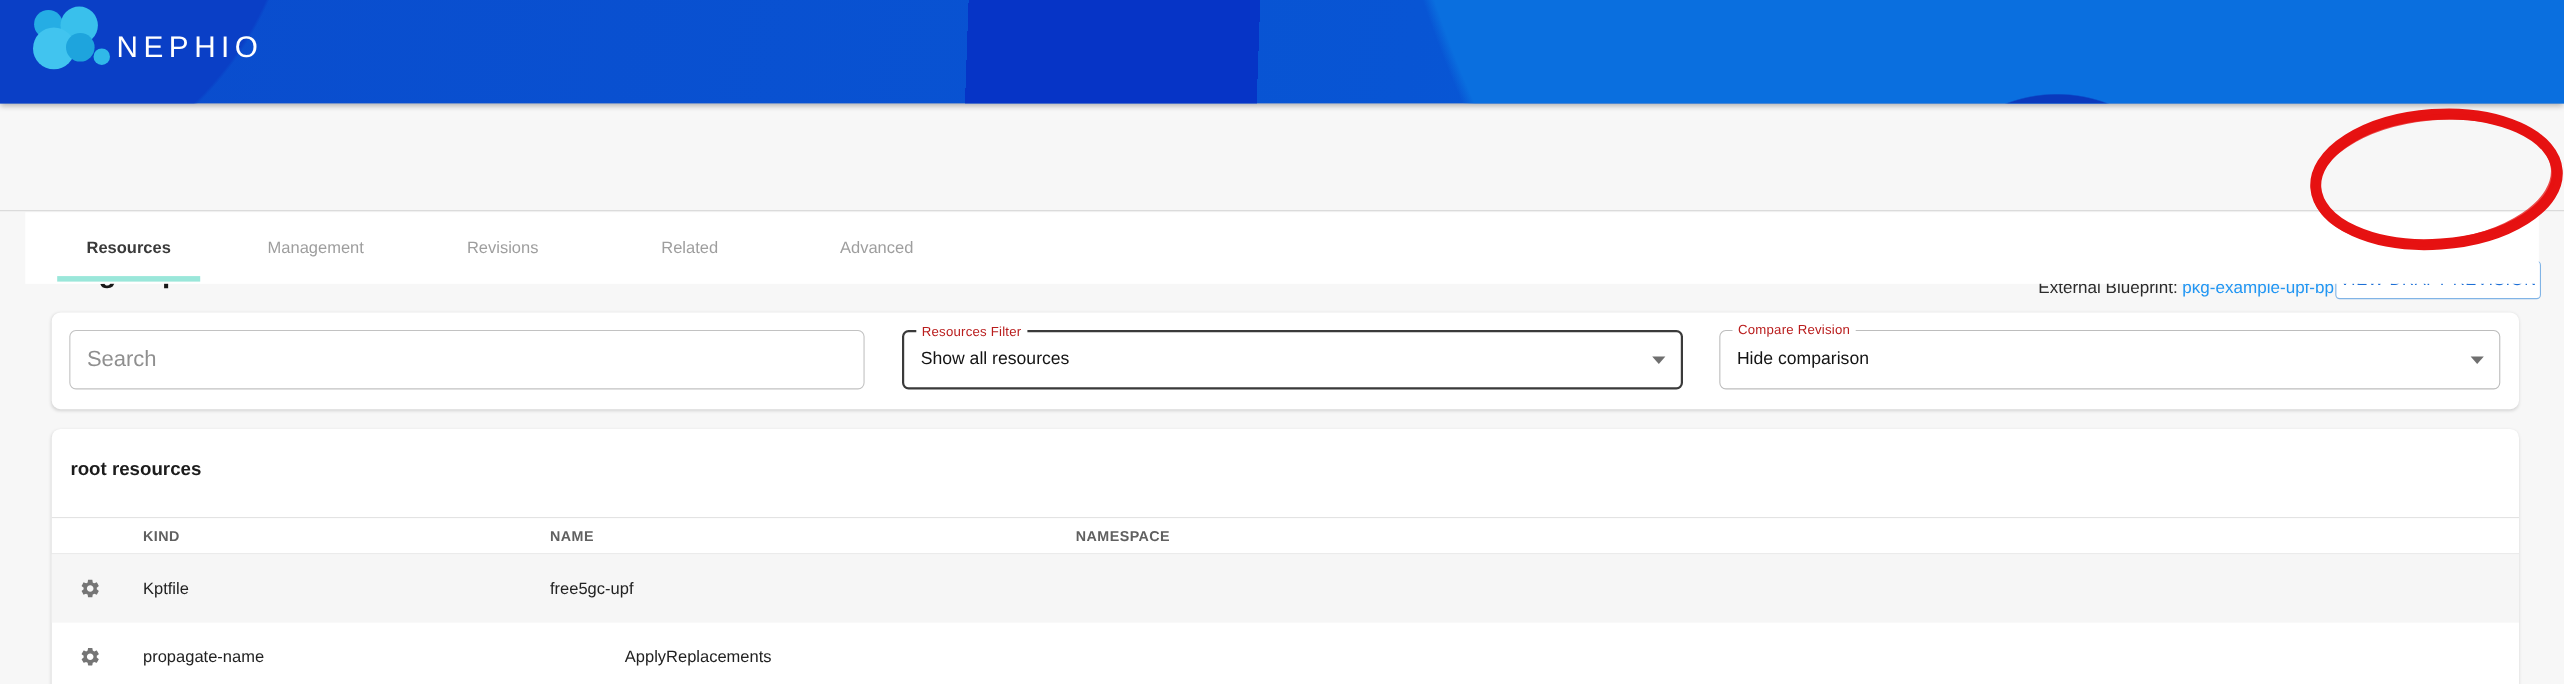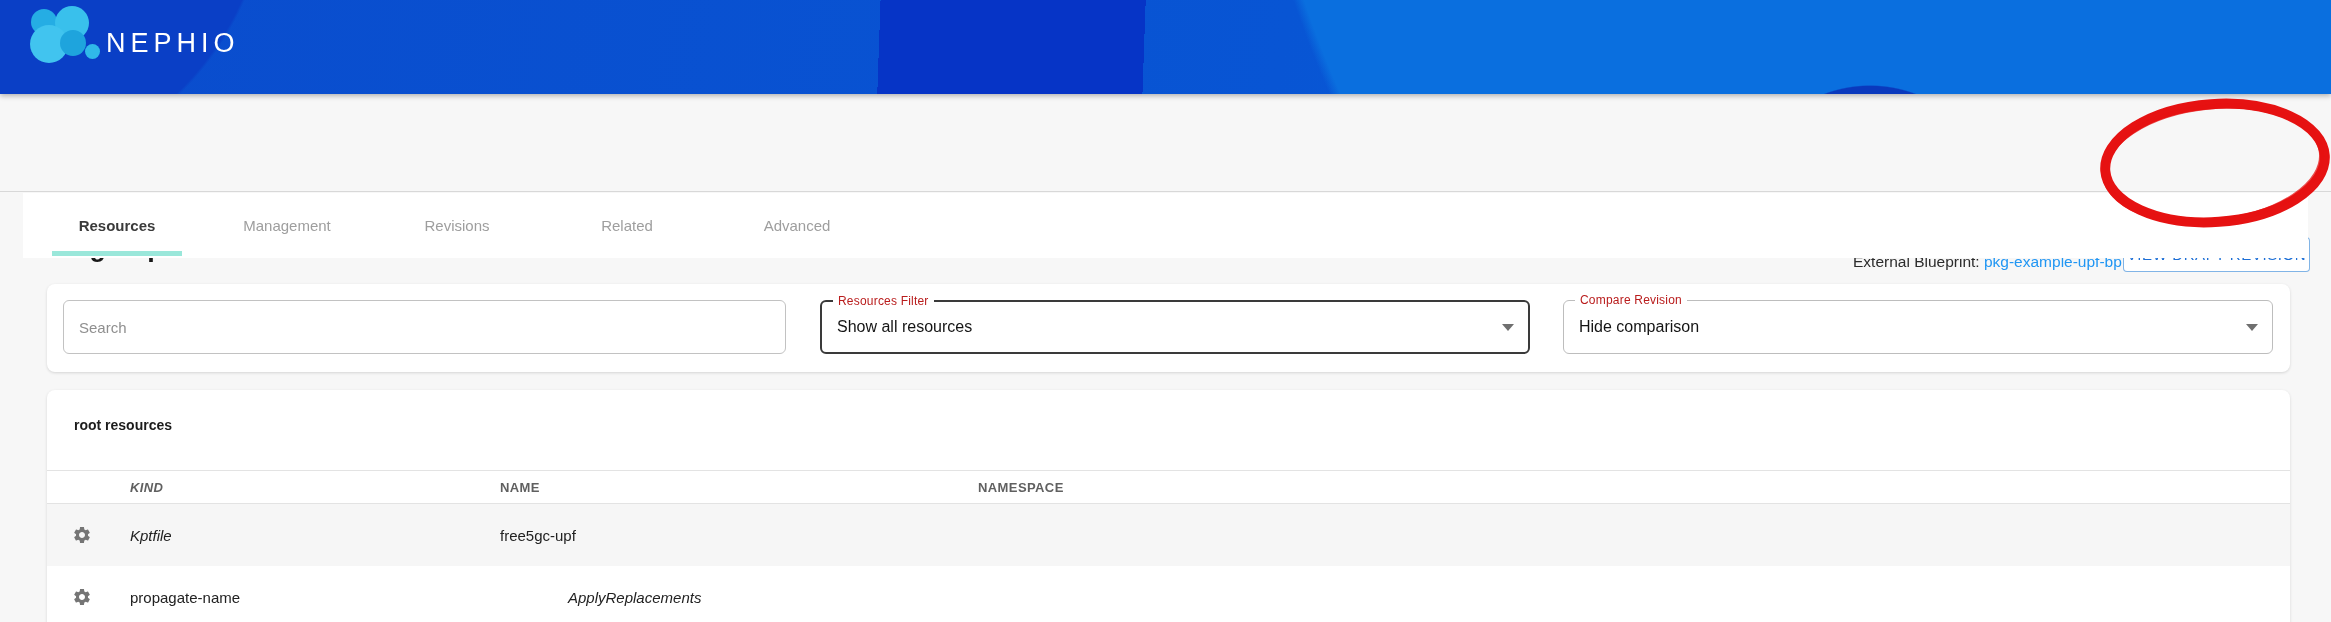--- a/index.html
+++ b/index.html
@@ -87,7 +87,7 @@
   .search-box {
     position: absolute; left: 16px; top: 16px; width: 723px; height: 54px;
     border: 1px solid #c2c2c2; border-radius: 6px; background: #fff;
-    font-size: 15px; color: #1f1f1f; padding: 0 15px; font-family: inherit; outline: none;
+    font-size: 20px; color: #1f1f1f; padding: 0 15px; font-family: inherit; outline: none;
   }
   .search-box::placeholder { color: #8f8f8f; opacity: 1; }
   .select {

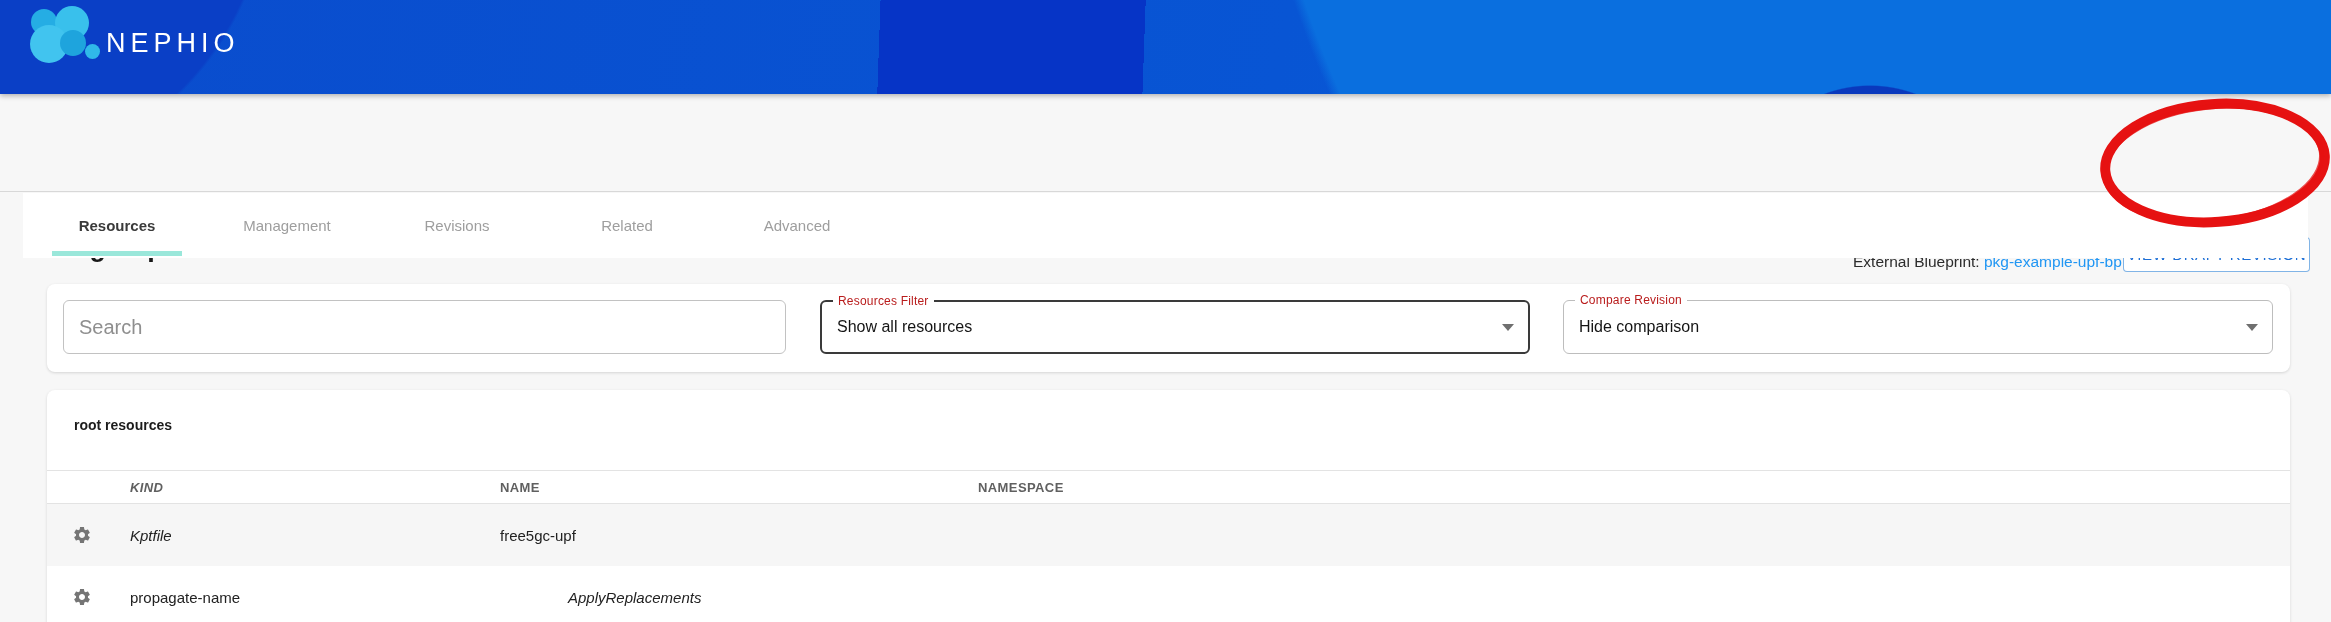--- a/index.html
+++ b/index.html
@@ -110,8 +110,8 @@
 
   
   .card-title {
-    position: absolute; left: 27px; top: 27px;
-    font-size: 14px; font-weight: 700; color: #1c1c1c;
+    position: absolute; left: 17px; top: 27px;
+    font-size: 17px; font-weight: 700; color: #1c1c1c;
   }
   .res-table { position: absolute; left: 0; top: 80px; width: 100%; }
   .trow { display: flex; align-items: center; width: 100%; }

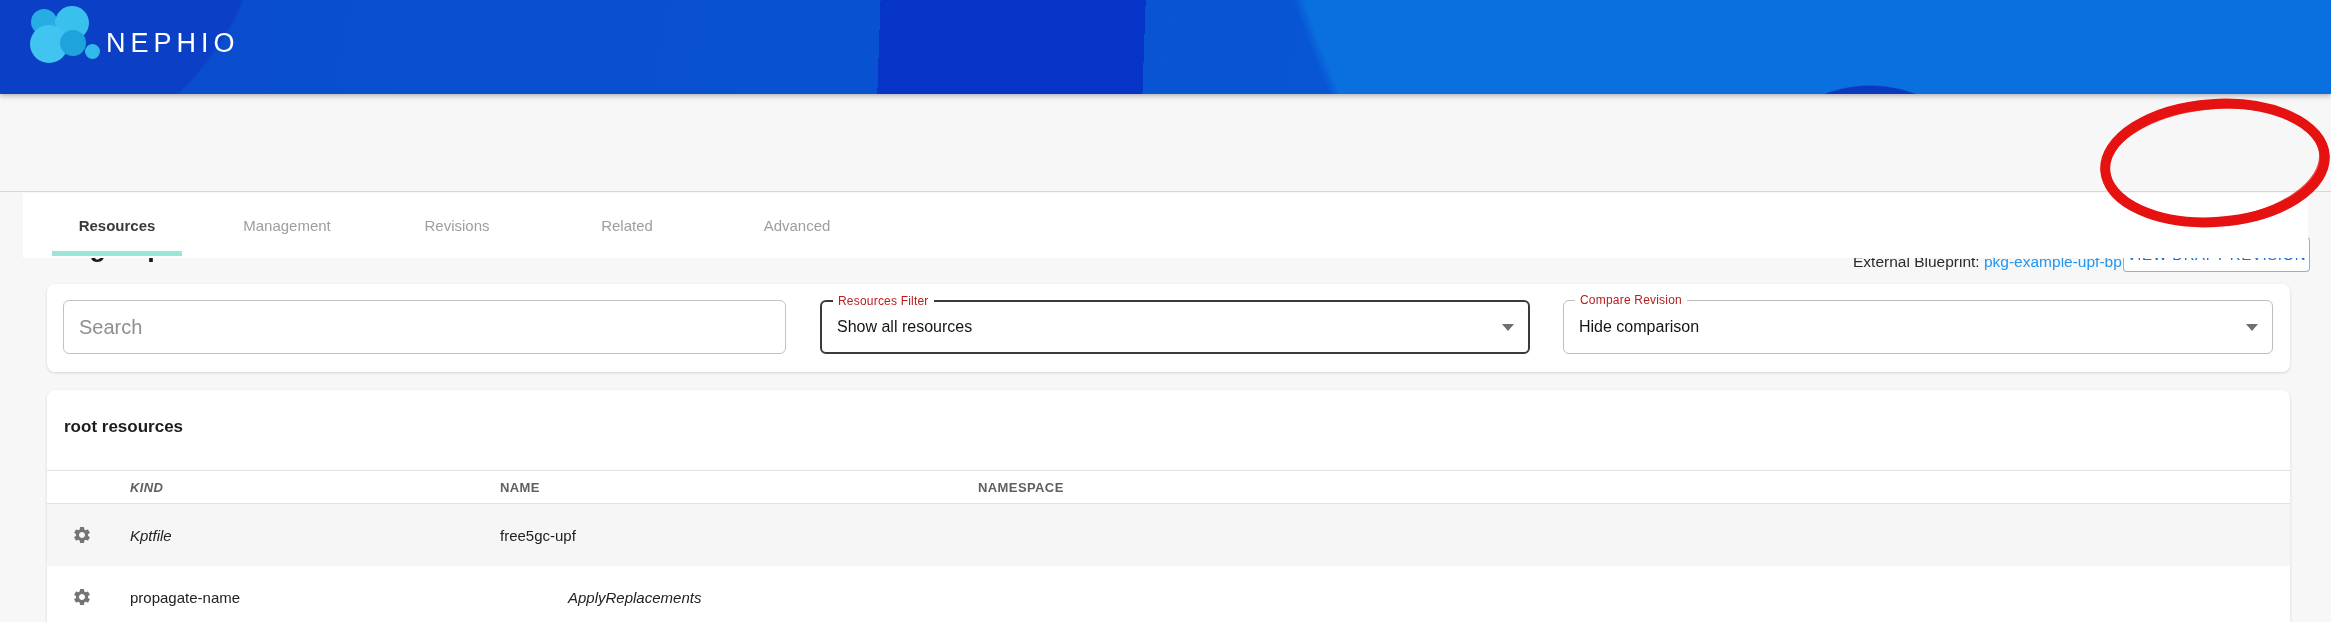--- a/index.html
+++ b/index.html
@@ -120,7 +120,7 @@
   .tdata { height: 62px; font-size: 15px; color: #222; }
   .tdata.striped { background: #f6f6f6; }
   .c-icon { width: 83px; padding-left: 25px; display: flex; align-items: center; }
-  .c-kind { width: 370px; font-style: italic; }
+  .c-kind { width: 370px; }
   .c-name { width: 438px; }
   .c-ns   { flex: 1; padding-left: 40px; }
   .gear-svg { width: 20px; height: 20px; fill: #757575; cursor: pointer; }

